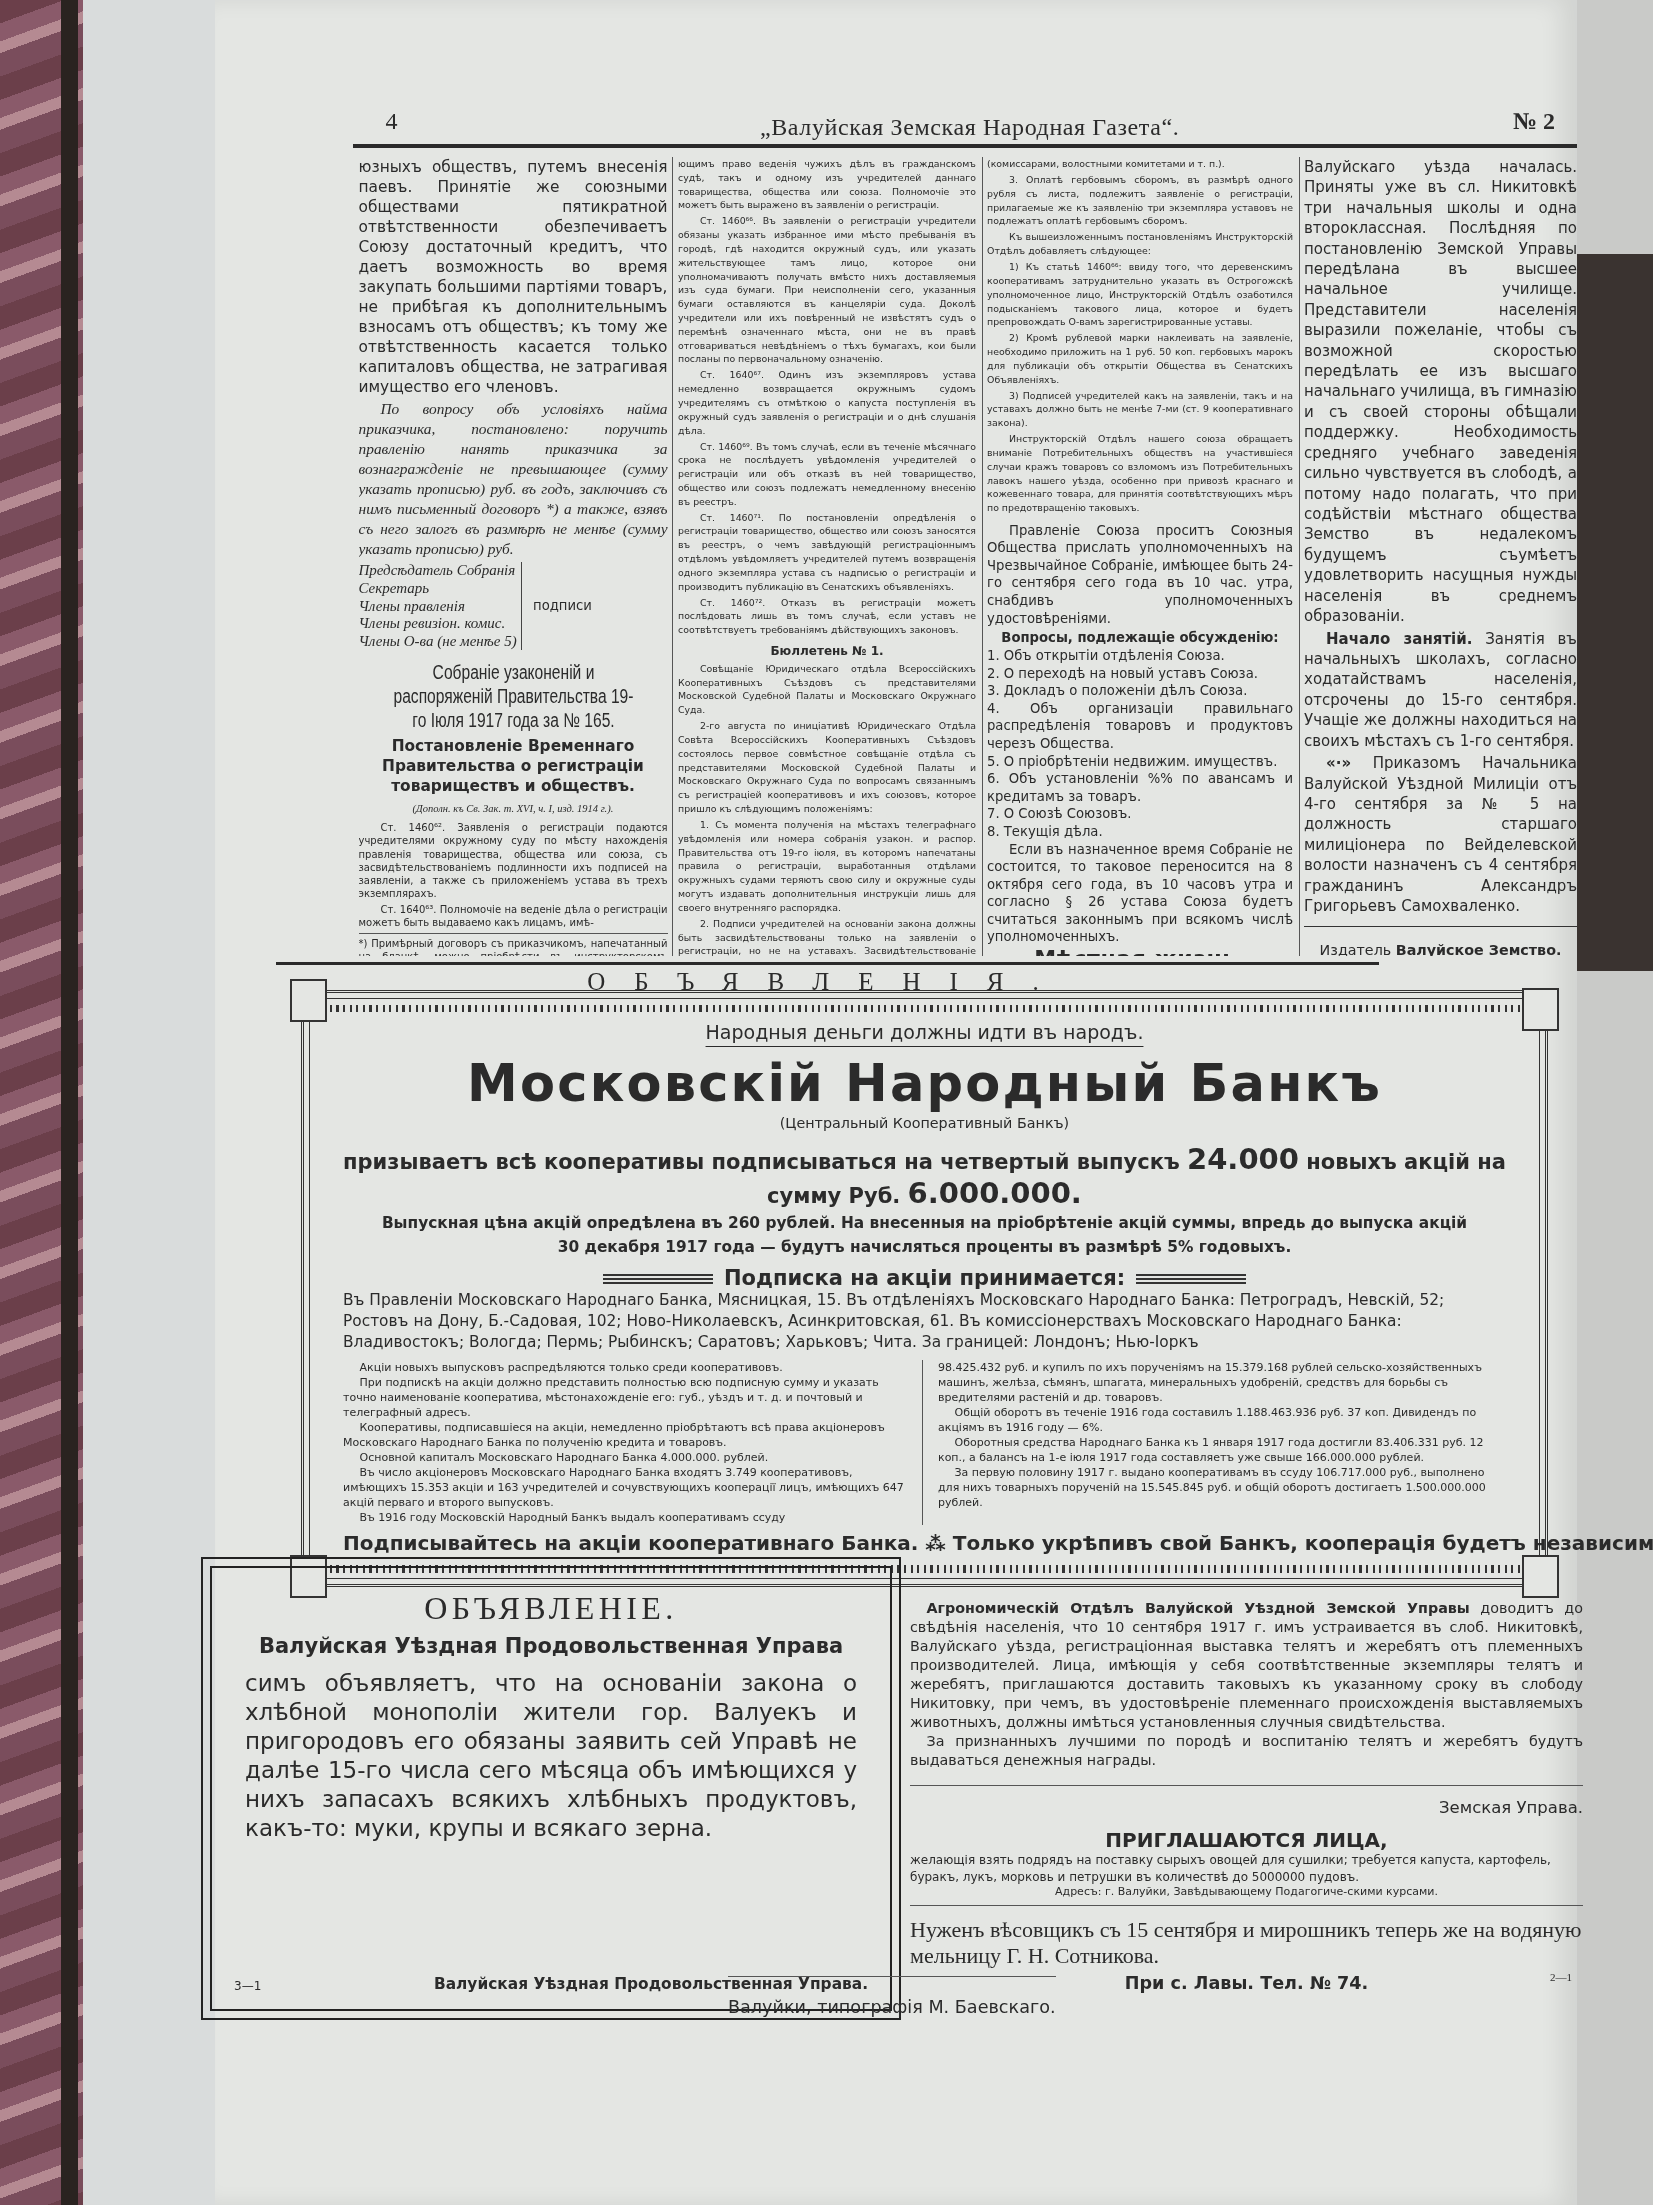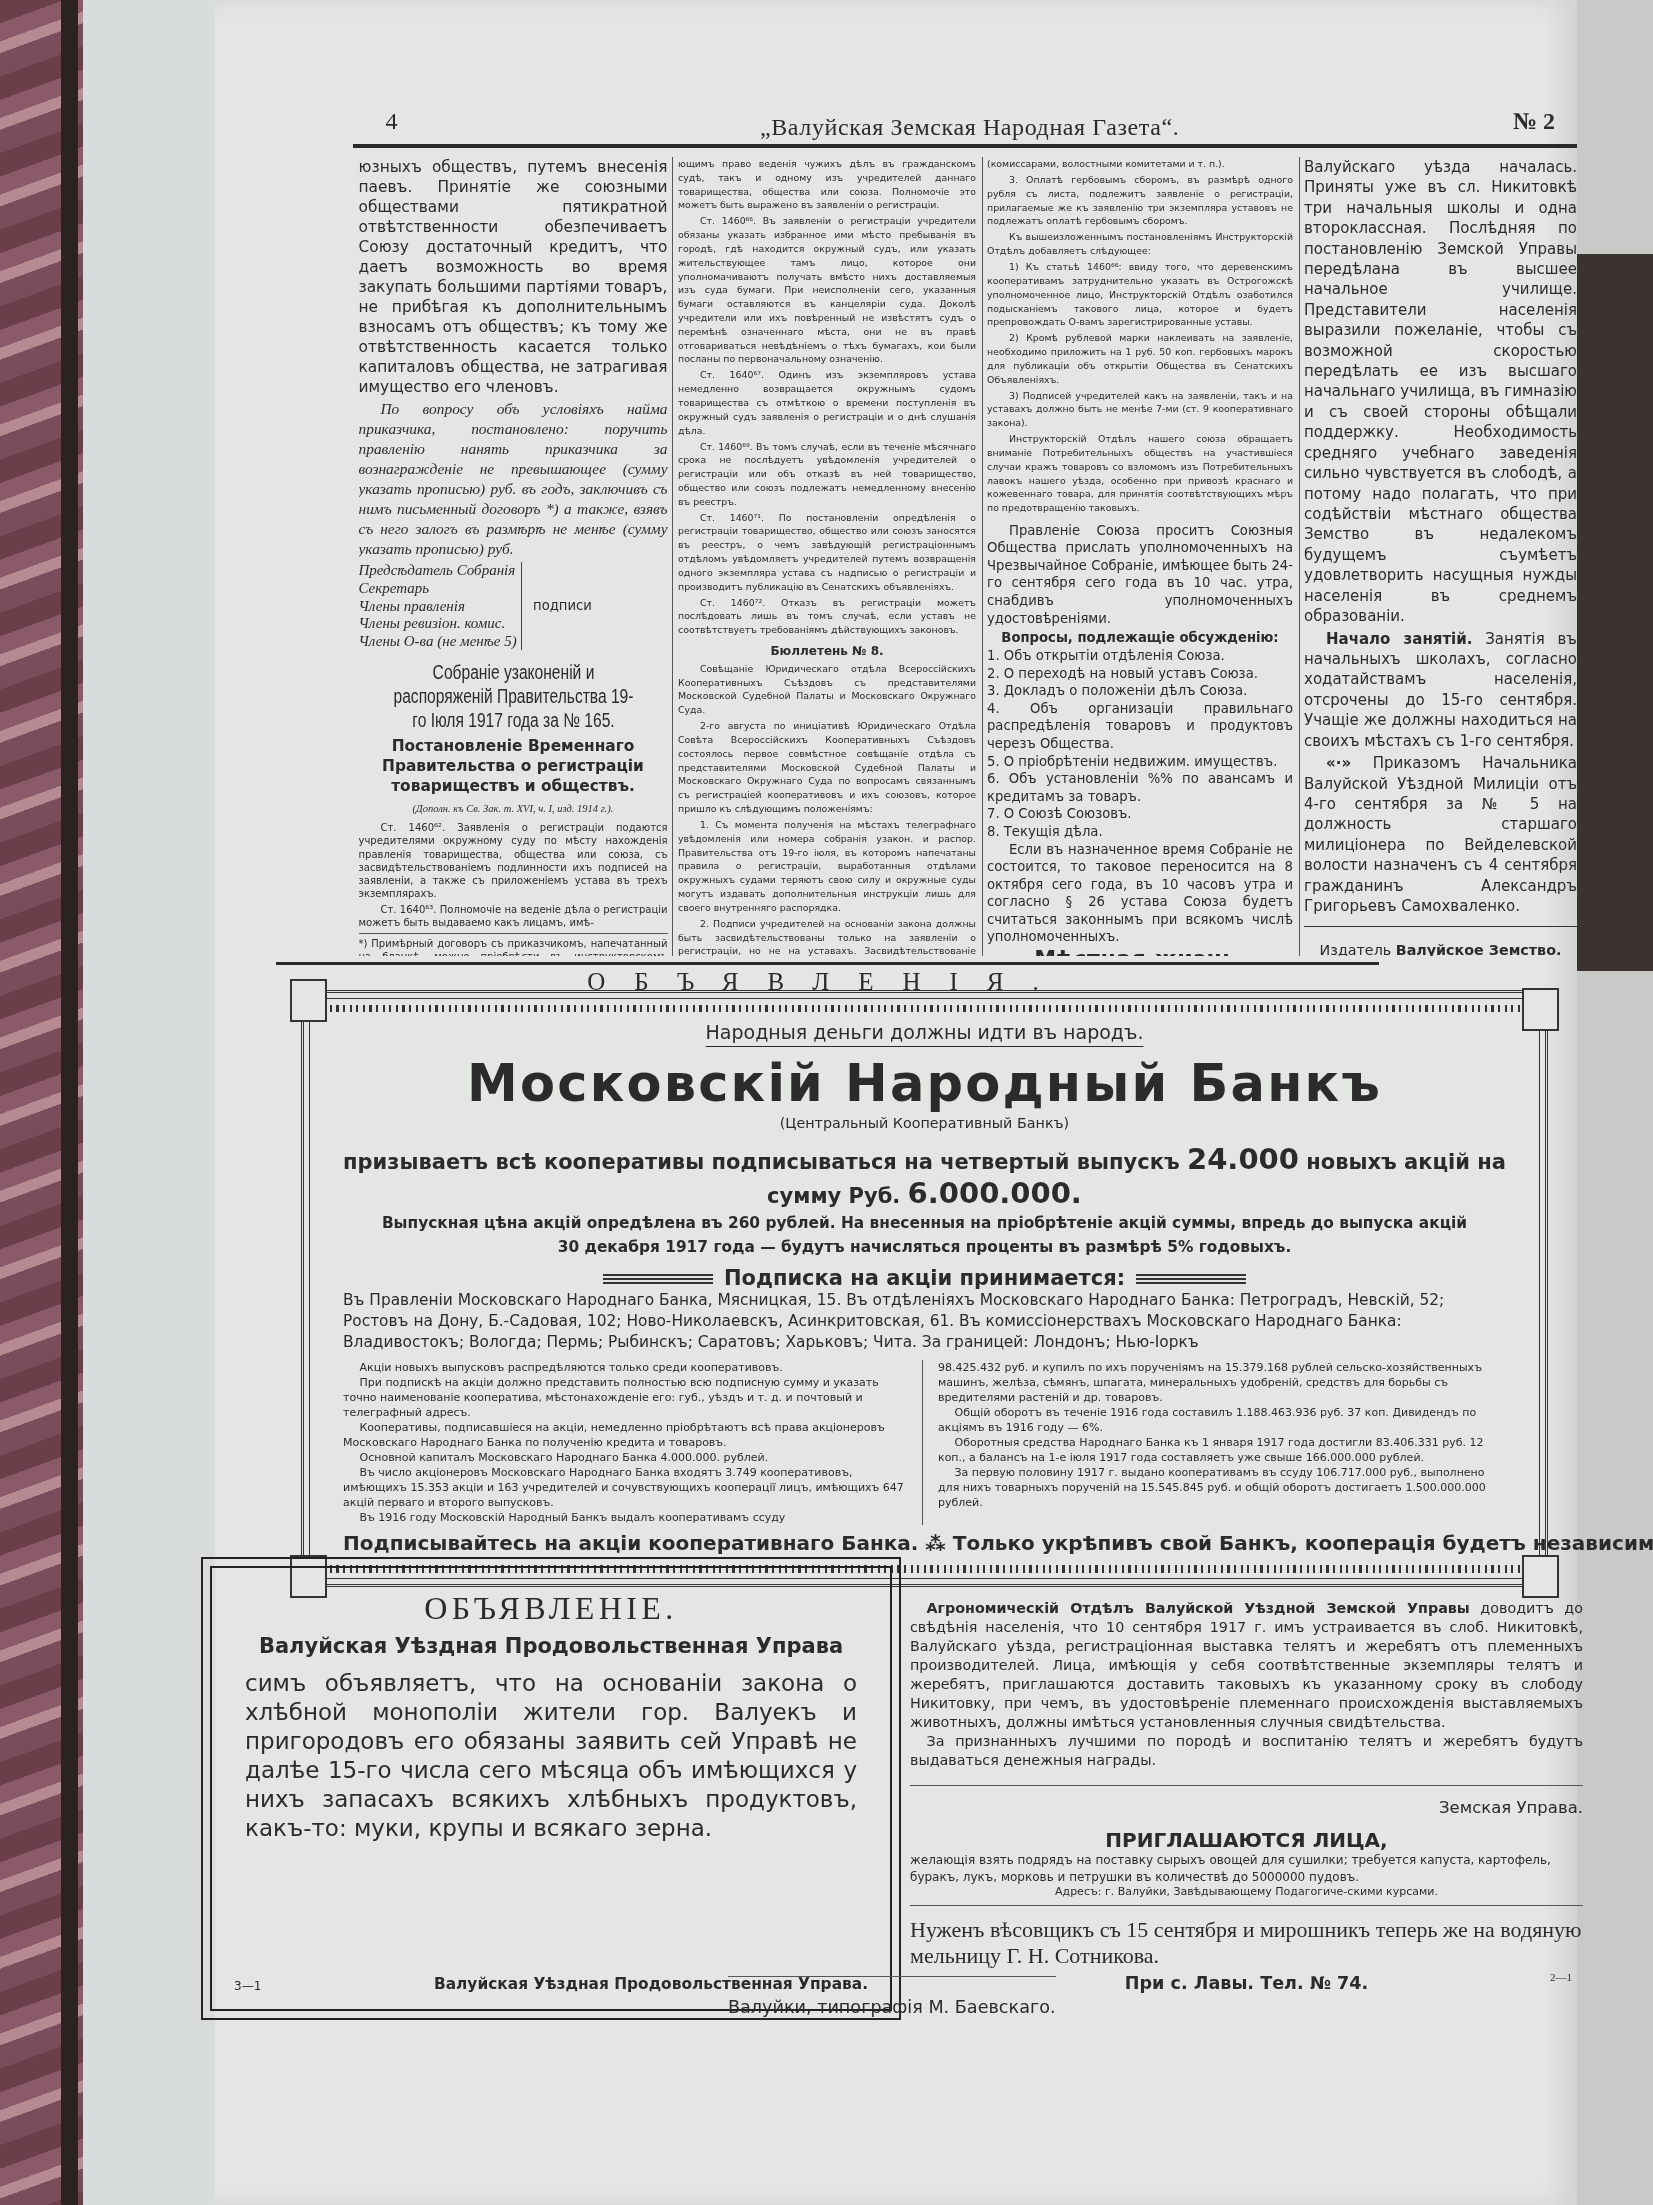--- a/index.html
+++ b/index.html
@@ -133,7 +133,7 @@
   <div class="col c2">
     <p style="text-indent:0">ющимъ право веденія чужихъ дѣлъ въ гражданскомъ судѣ, такъ и одному изъ учредителей даннаго товарищества, общества или союза. Полномочіе это можетъ быть выражено въ заявленіи о регистраціи.</p>
     <p>Ст. 1460⁶⁶. Въ заявленіи о регистраціи учредители обязаны указать избранное ими мѣсто пребыванія въ городѣ, гдѣ находится окружный судъ, или указать жительствующее тамъ лицо, которое они уполномачиваютъ получать вмѣсто нихъ доставляемыя изъ суда бумаги. При неисполненіи сего, указанныя бумаги оставляются въ канцеляріи суда. Доколѣ учредители или ихъ повѣренный не извѣстятъ судъ о перемѣнѣ означеннаго мѣста, они не въ правѣ отговариваться невѣдѣніемъ о тѣхъ бумагахъ, кои были посланы по первоначальному означенію.</p>
-    <p>Ст. 1640⁶⁷. Одинъ изъ экземпляровъ устава немедленно возвращается окружнымъ судомъ товарищества съ отмѣткою о времени поступленія въ окружный судъ заявленія о регистраціи и о днѣ слушанія дѣла.</p>
+    <p>Ст. 1640⁶⁷. Одинъ изъ экземпляровъ устава немедленно возвращается окружнымъ судомъ учредителямъ съ отмѣткою о капуста поступленія въ окружный судъ заявленія о регистраціи и о днѣ слушанія дѣла.</p>
     <p>Ст. 1460⁶⁹. Въ томъ случаѣ, если въ теченіе мѣсячнаго срока не послѣдуетъ увѣдомленія учредителей о регистраціи или объ отказѣ въ ней товарищество, общество или союзъ подлежатъ немедленному внесенію въ реестръ.</p>
     <p>Ст. 1460⁷¹. По постановленіи опредѣленія о регистраціи товарищество, общество или союзъ заносятся въ реестръ, о чемъ завѣдующій регистраціоннымъ отдѣломъ увѣдомляетъ учредителей путемъ возвращенія одного экземпляра устава съ надписью о регистраціи и производитъ публикацію въ Сенатскихъ объявленіяхъ.</p>
     <p>Ст. 1460⁷². Отказъ въ регистраціи можетъ послѣдовать лишь въ томъ случаѣ, если уставъ не соотвѣтствуетъ требованіямъ дѣйствующихъ законовъ.</p>

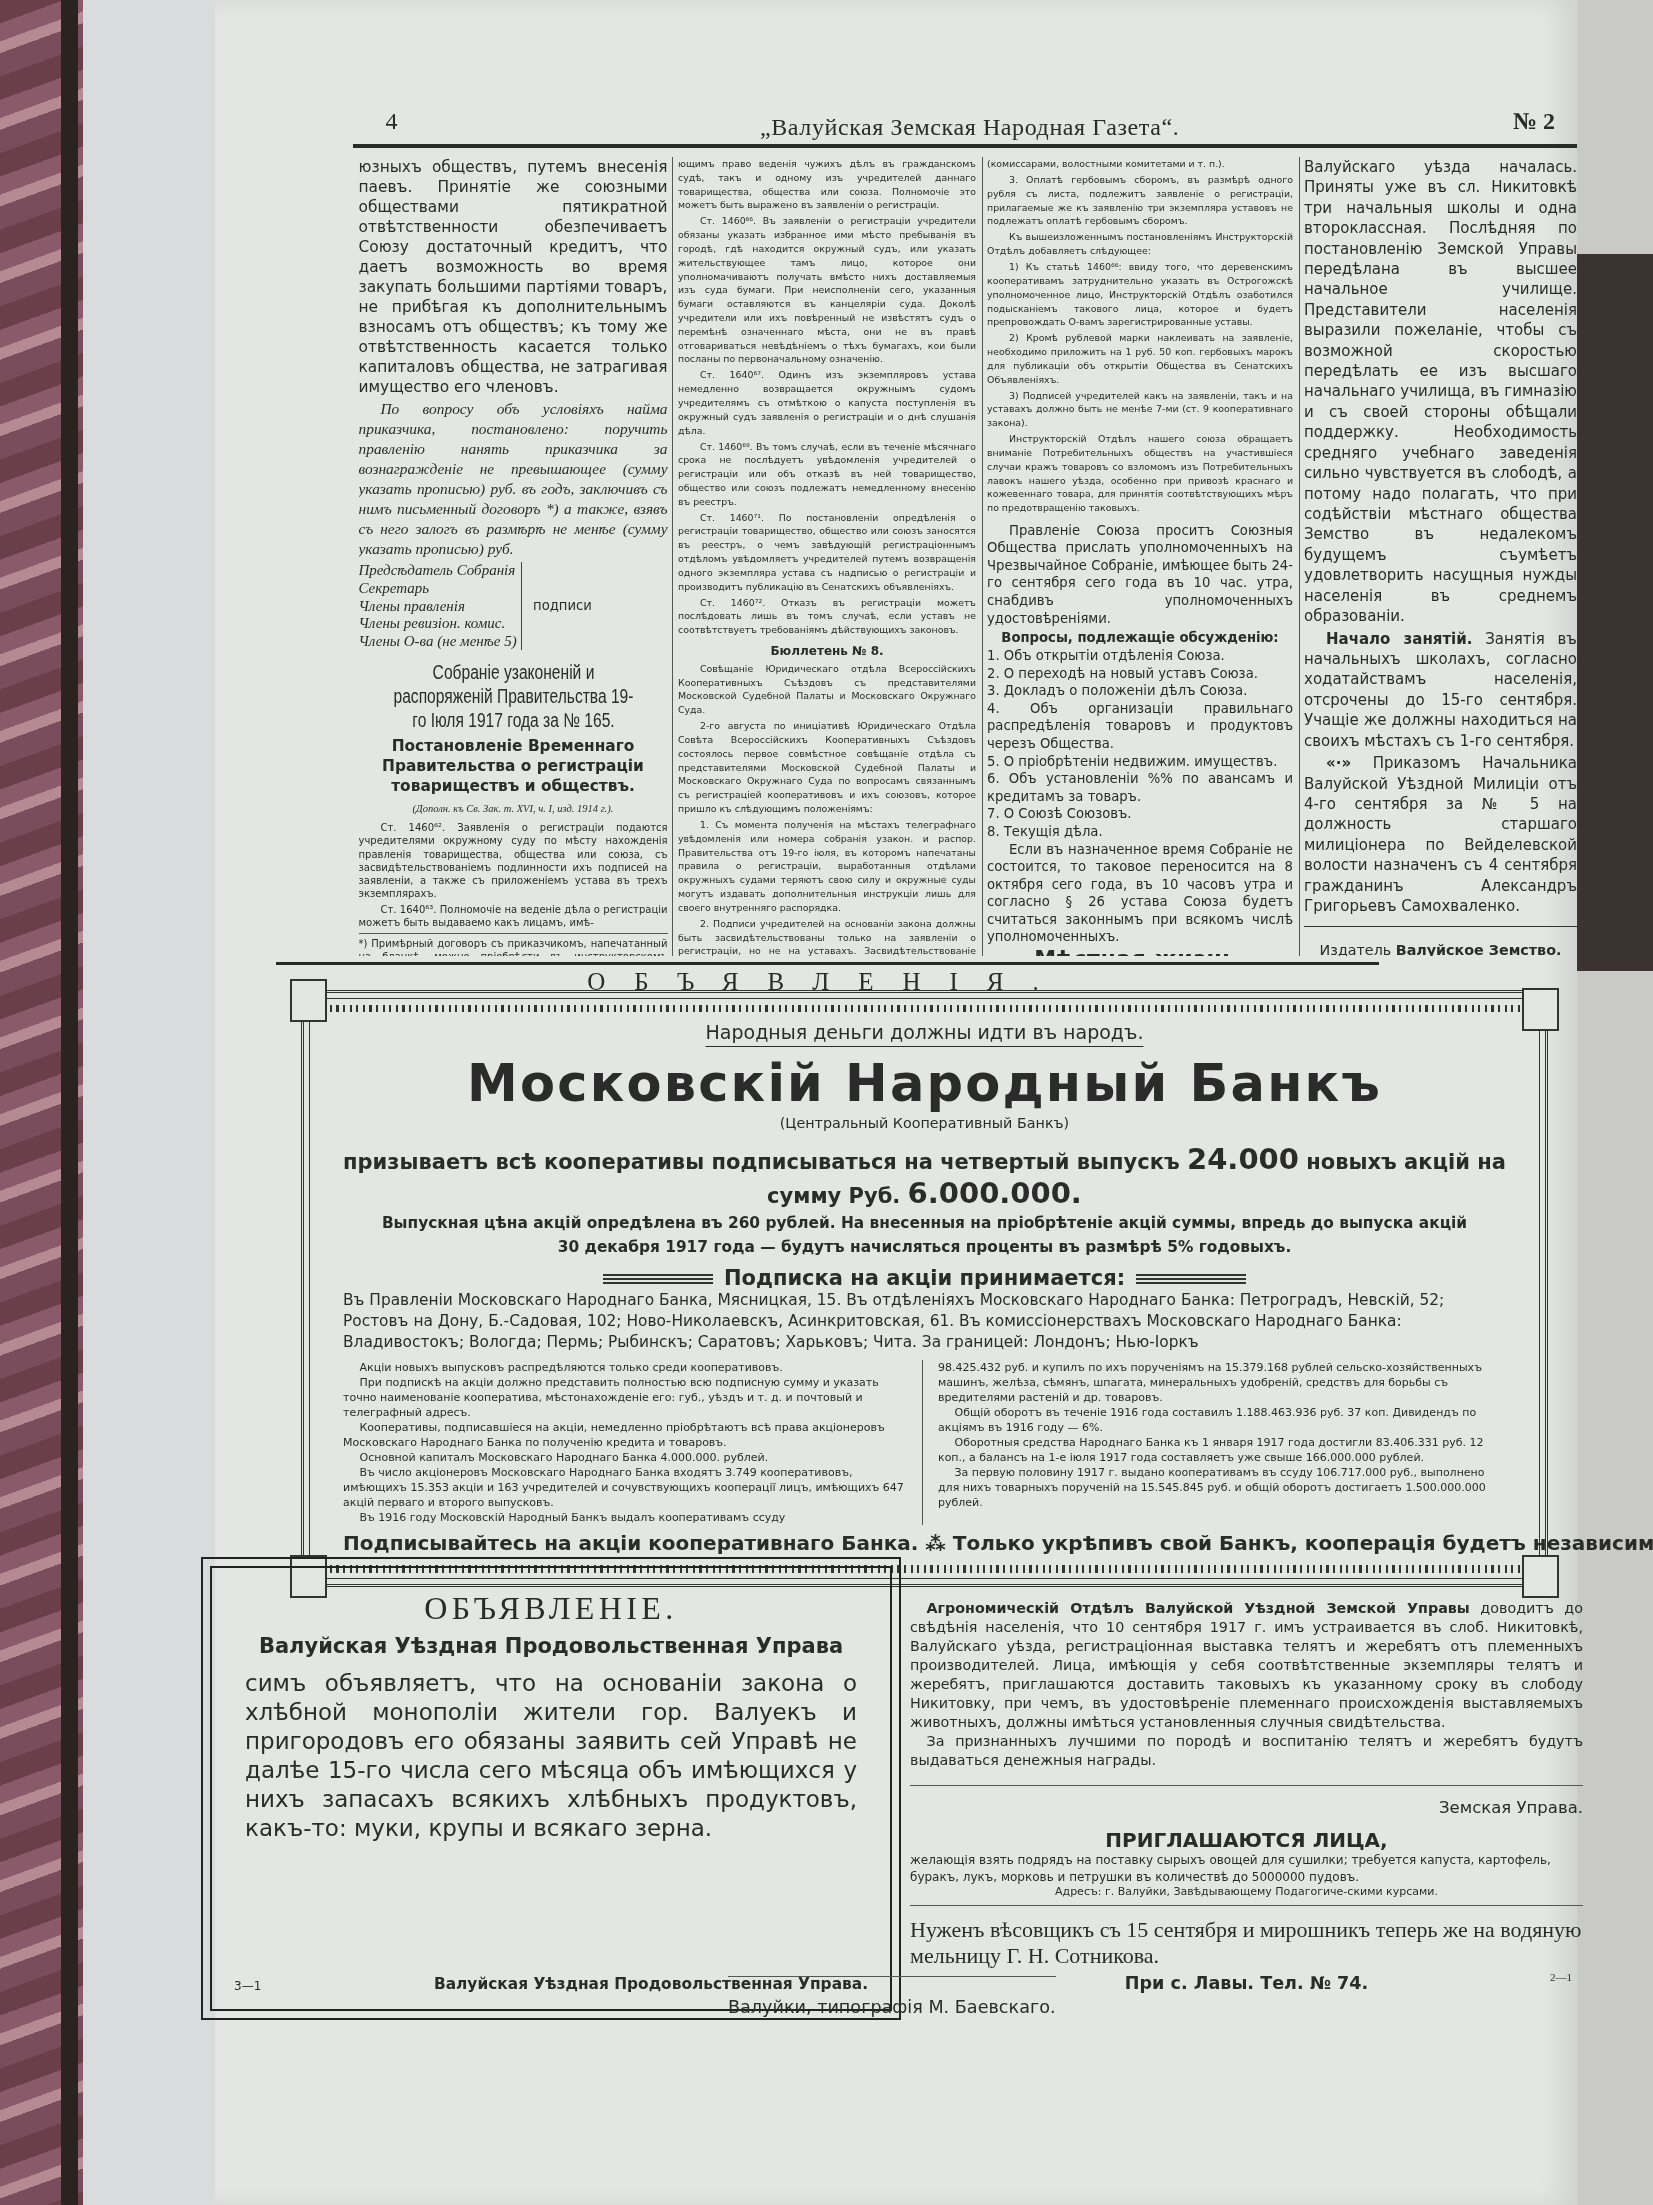--- a/index.html
+++ b/index.html
@@ -137,7 +137,7 @@
     <p>Ст. 1460⁶⁹. Въ томъ случаѣ, если въ теченіе мѣсячнаго срока не послѣдуетъ увѣдомленія учредителей о регистраціи или объ отказѣ въ ней товарищество, общество или союзъ подлежатъ немедленному внесенію въ реестръ.</p>
     <p>Ст. 1460⁷¹. По постановленіи опредѣленія о регистраціи товарищество, общество или союзъ заносятся въ реестръ, о чемъ завѣдующій регистраціоннымъ отдѣломъ увѣдомляетъ учредителей путемъ возвращенія одного экземпляра устава съ надписью о регистраціи и производитъ публикацію въ Сенатскихъ объявленіяхъ.</p>
     <p>Ст. 1460⁷². Отказъ въ регистраціи можетъ послѣдовать лишь въ томъ случаѣ, если уставъ не соотвѣтствуетъ требованіямъ дѣйствующихъ законовъ.</p>
-    <div class="center bold" style="font-size:12px;margin:7.7px 0 3.3px">Бюллетень № 8.</div>
+    <div class="center bold" style="font-size:12px;margin:7.7px 0 3.3px">Бюллетень № 1.</div>
     <p>Совѣщаніе Юридическаго отдѣла Всероссійскихъ Кооперативныхъ Съѣздовъ съ представителями Московской Судебной Палаты и Московскаго Окружнаго Суда.</p>
     <p>2-го августа по иниціативѣ Юридическаго Отдѣла Совѣта Всероссійскихъ Кооперативныхъ Съѣздовъ состоялось первое совмѣстное совѣщаніе отдѣла съ представителями Московской Судебной Палаты и Московскаго Окружнаго Суда по вопросамъ связаннымъ съ регистраціей кооперативовъ и ихъ союзовъ, которое пришло къ слѣдующимъ положеніямъ:</p>
     <p>1. Съ момента полученія на мѣстахъ телеграфнаго увѣдомленія или номера собранія узакон. и распор. Правительства отъ 19-го іюля, въ которомъ напечатаны правила о регистраціи, выработанныя отдѣлами окружныхъ судами теряютъ свою силу и окружные суды могутъ издавать дополнительныя инструкціи лишь для своего внутренняго распорядка.</p>

